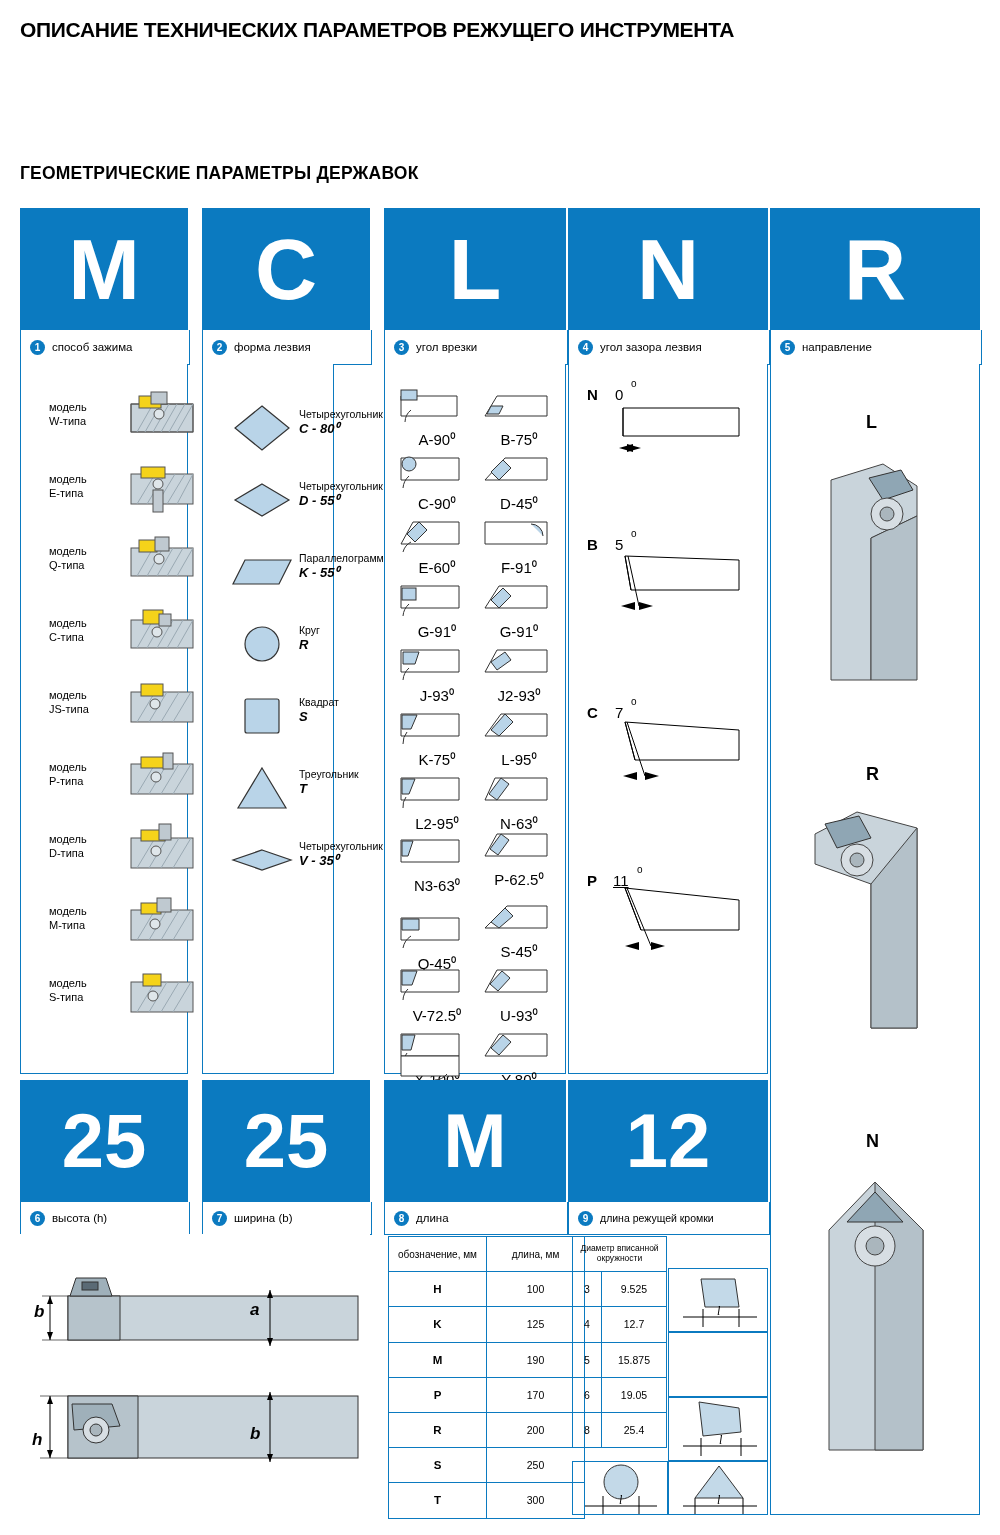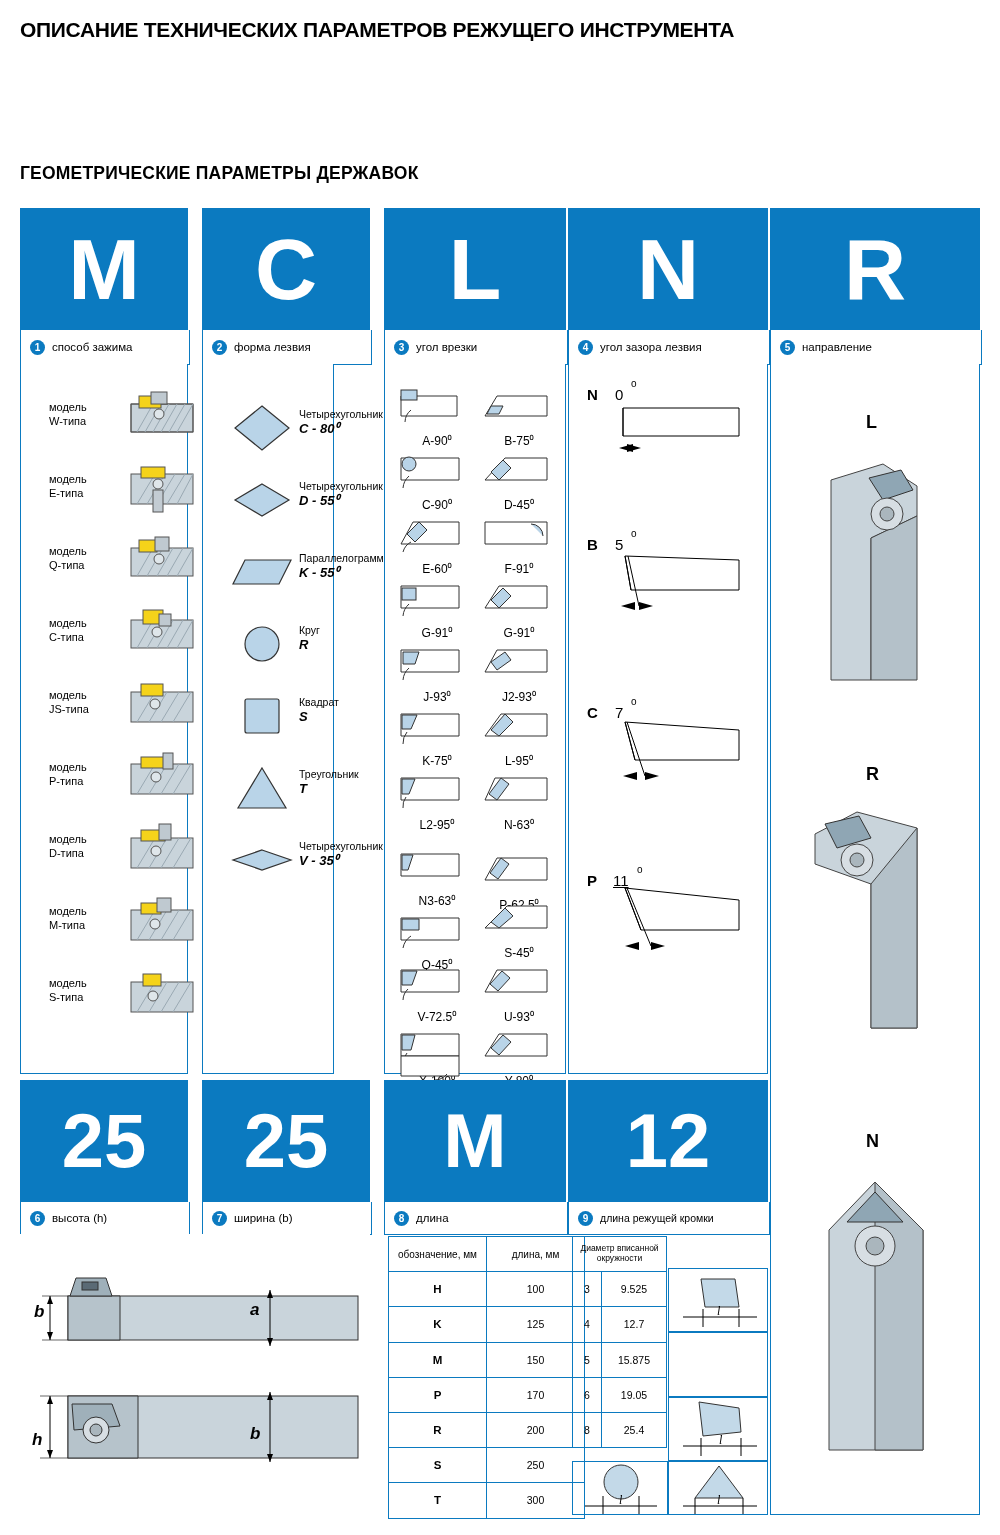--- a/index.html
+++ b/index.html
@@ -89,7 +89,7 @@
   
   .la{position:absolute;width:84px;height:66px;}
   .la svg{position:absolute;left:0;top:0;}
-  .la .lbl{position:absolute;left:0;bottom:-1px;width:84px;text-align:center;font-size:12px;}
+  .la .lbl{position:absolute;left:0;bottom:-1px;width:84px;text-align:center;font-size:15px;}
 
   
   .ra{position:absolute;left:0;width:204px;height:120px;}

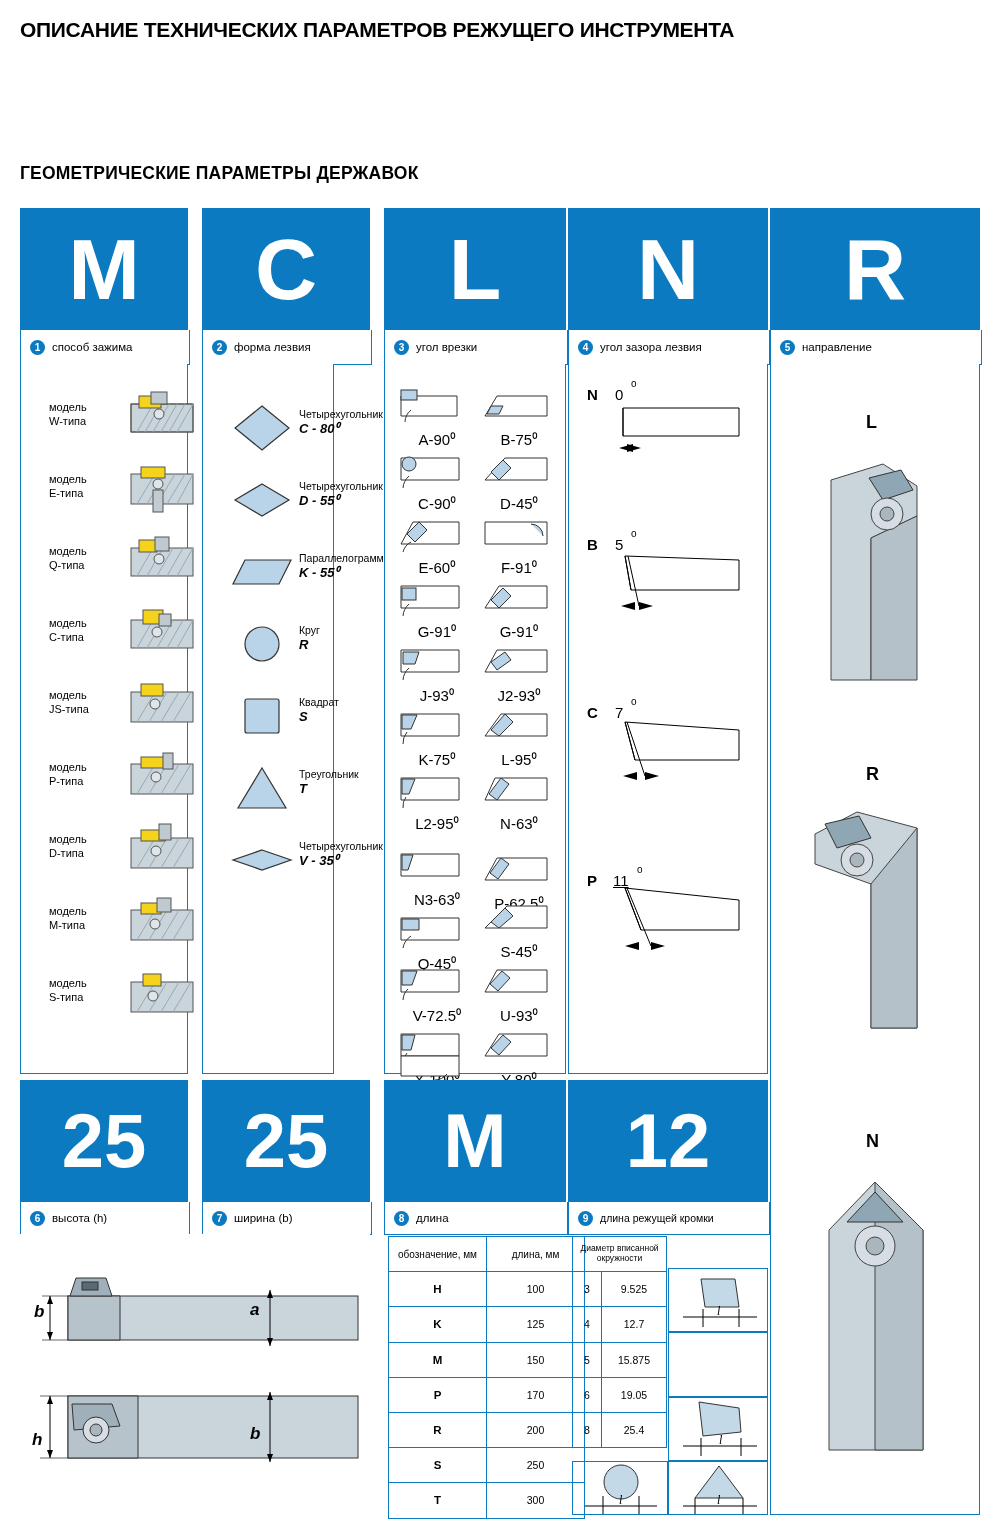--- a/index.html
+++ b/index.html
@@ -490,7 +490,7 @@
       <div class="lbl">N-63⁰</div>
     </div>
 
-    <div class="la" style="left:10px;top:478px;">
+    <div class="la" style="left:10px;top:464px;">
       <svg width="84" height="52" viewBox="0 0 84 52">
         <path d="M6 12 L64 12 L64 34 L6 34 Z" fill="#fff" stroke="#333"></path>
         <polygon points="7,13 18,13 13,28 7,28" fill="#b9d4e8" stroke="#333"></polygon>

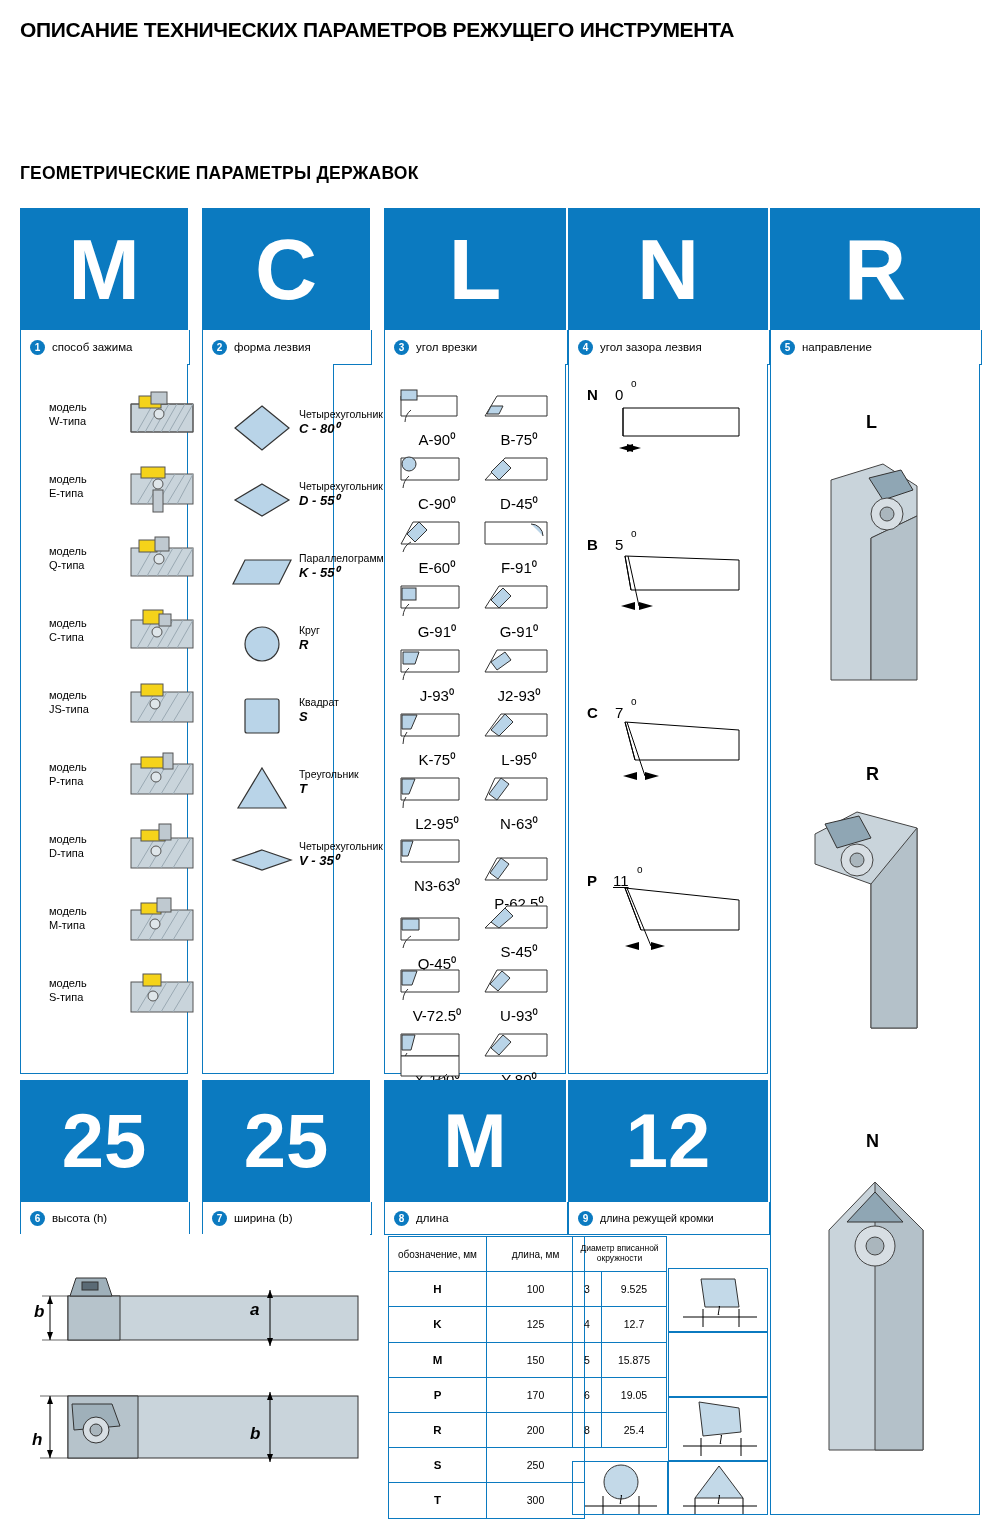--- a/index.html
+++ b/index.html
@@ -497,7 +497,7 @@
       </svg>
       <div class="lbl">N3-63⁰</div>
     </div>
-    <div class="la" style="left:92px;top:482px;">
+    <div class="la" style="left:92px;top:458px;">
       <svg width="84" height="52" viewBox="0 0 84 52">
         <path d="M8 34 L20 12 L70 12 L70 34 Z" fill="#fff" stroke="#333"></path>
         <polygon points="13,27 24,12 32,18 21,33" fill="#b9d4e8" stroke="#333"></polygon>

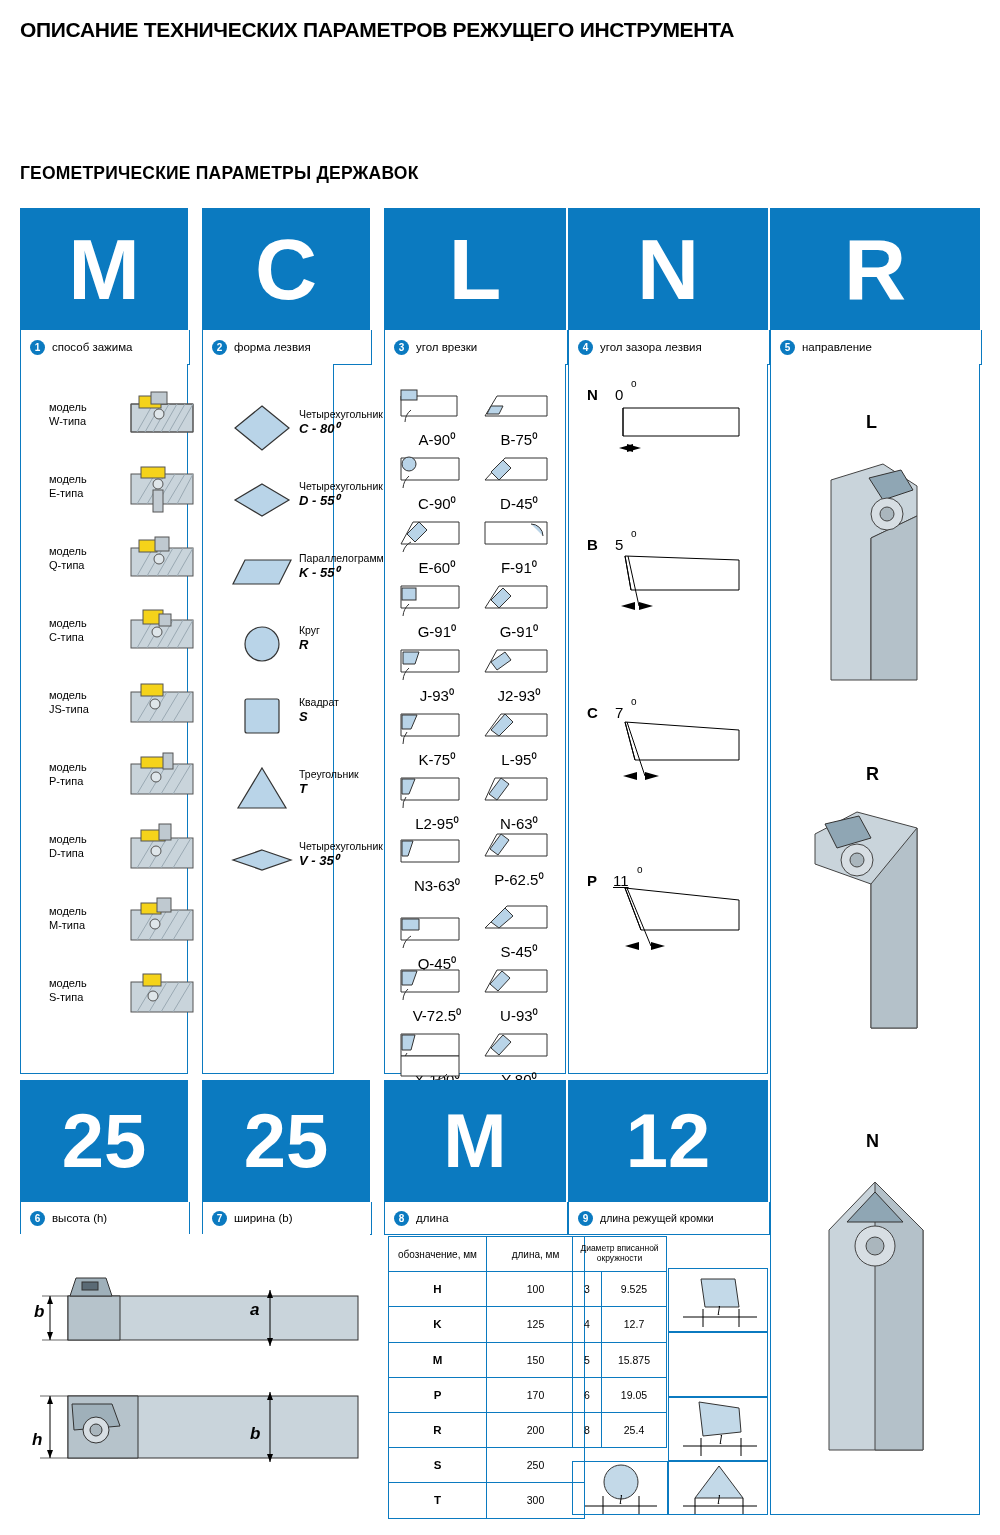--- a/index.html
+++ b/index.html
@@ -719,7 +719,7 @@
     </tr>
     <tr>
       <td class="b">M</td>
-      <td>150</td>
+      <td>190</td>
     </tr>
     <tr>
       <td class="b">P</td>

